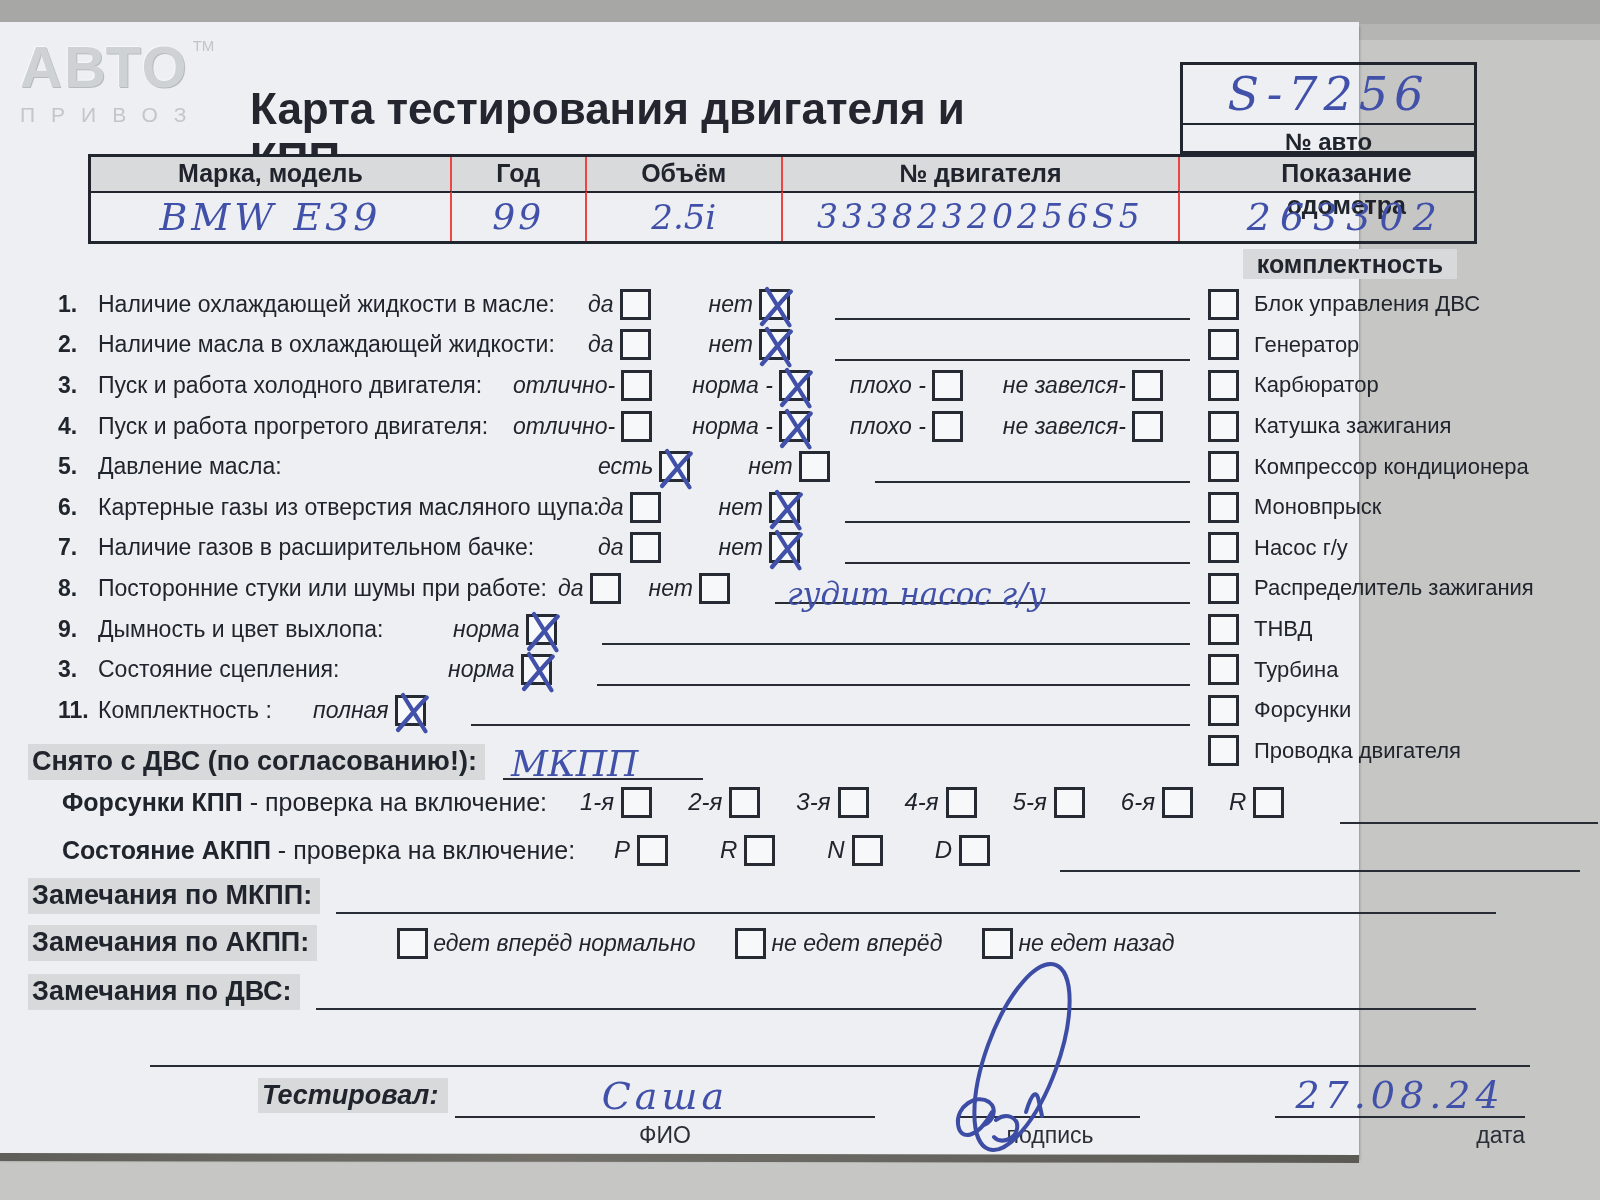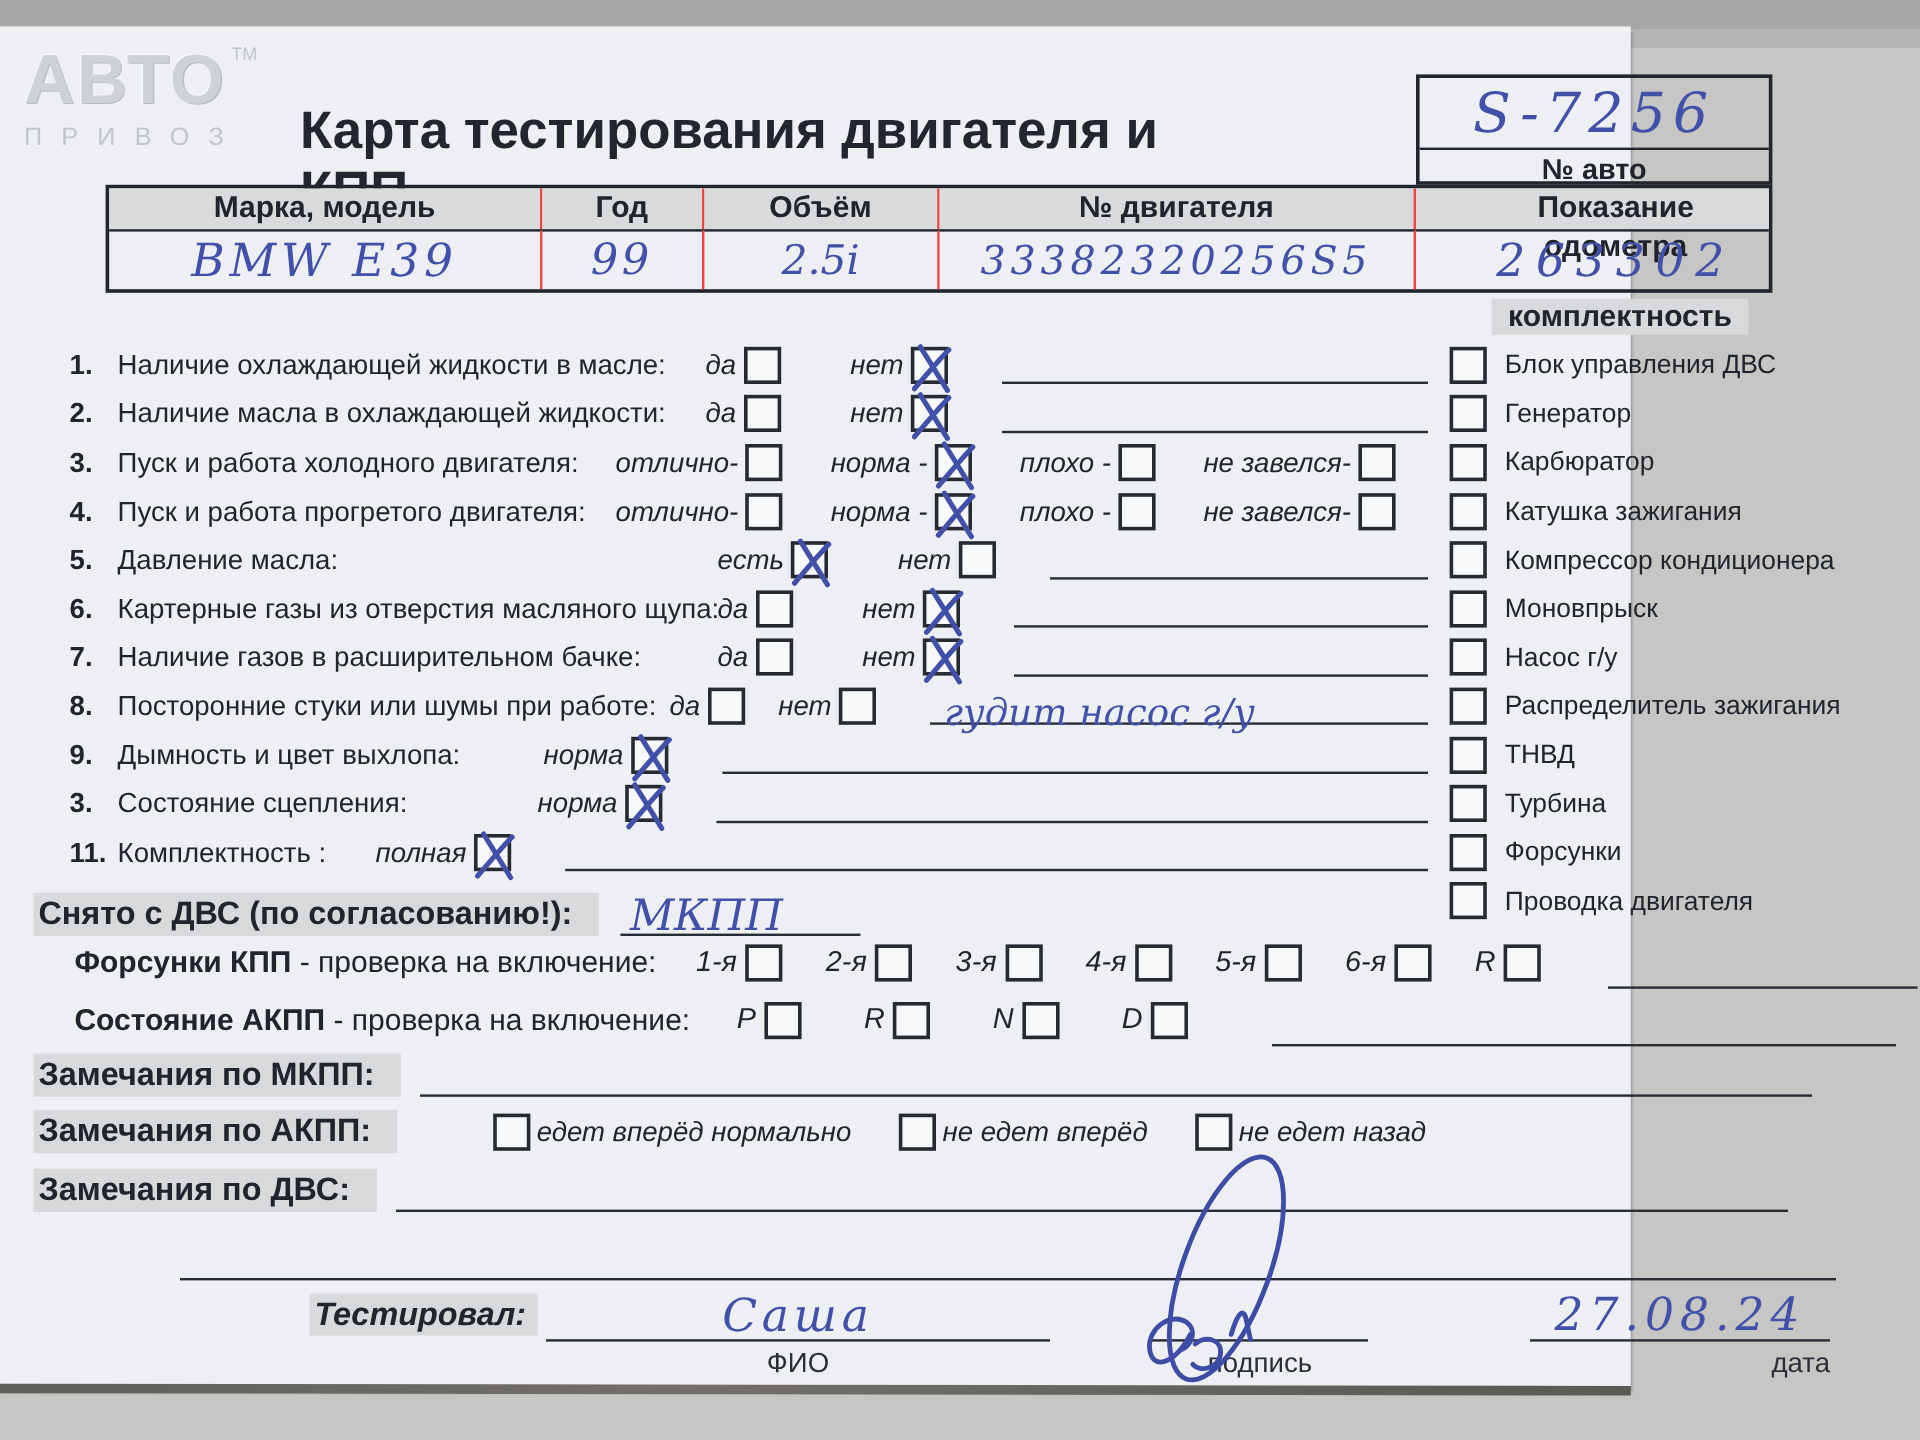--- a/index.html
+++ b/index.html
@@ -79,7 +79,7 @@
   .note{position:absolute;left:12px;bottom:-10px;font-size:31px;}
   
   .removed{position:absolute;left:28px;top:712px;display:flex;align-items:flex-end;}
-  .glabel{background:#d8d9da;font-weight:bold;font-size:27px;padding:2px 22px 3px 4px;white-space:nowrap;}
+  .glabel{background:#d8d9da;font-weight:bold;font-size:27px;padding:2px 8px 3px 4px;white-space:nowrap;}
   .removed .line{width:200px;border-bottom:2.5px solid #272c35;margin-left:18px;height:44px;position:relative;}
   .removed .line .hand{position:absolute;left:8px;bottom:-6px;font-size:36px;}
   .gear-row{position:absolute;left:62px;display:flex;align-items:center;height:44px;}

